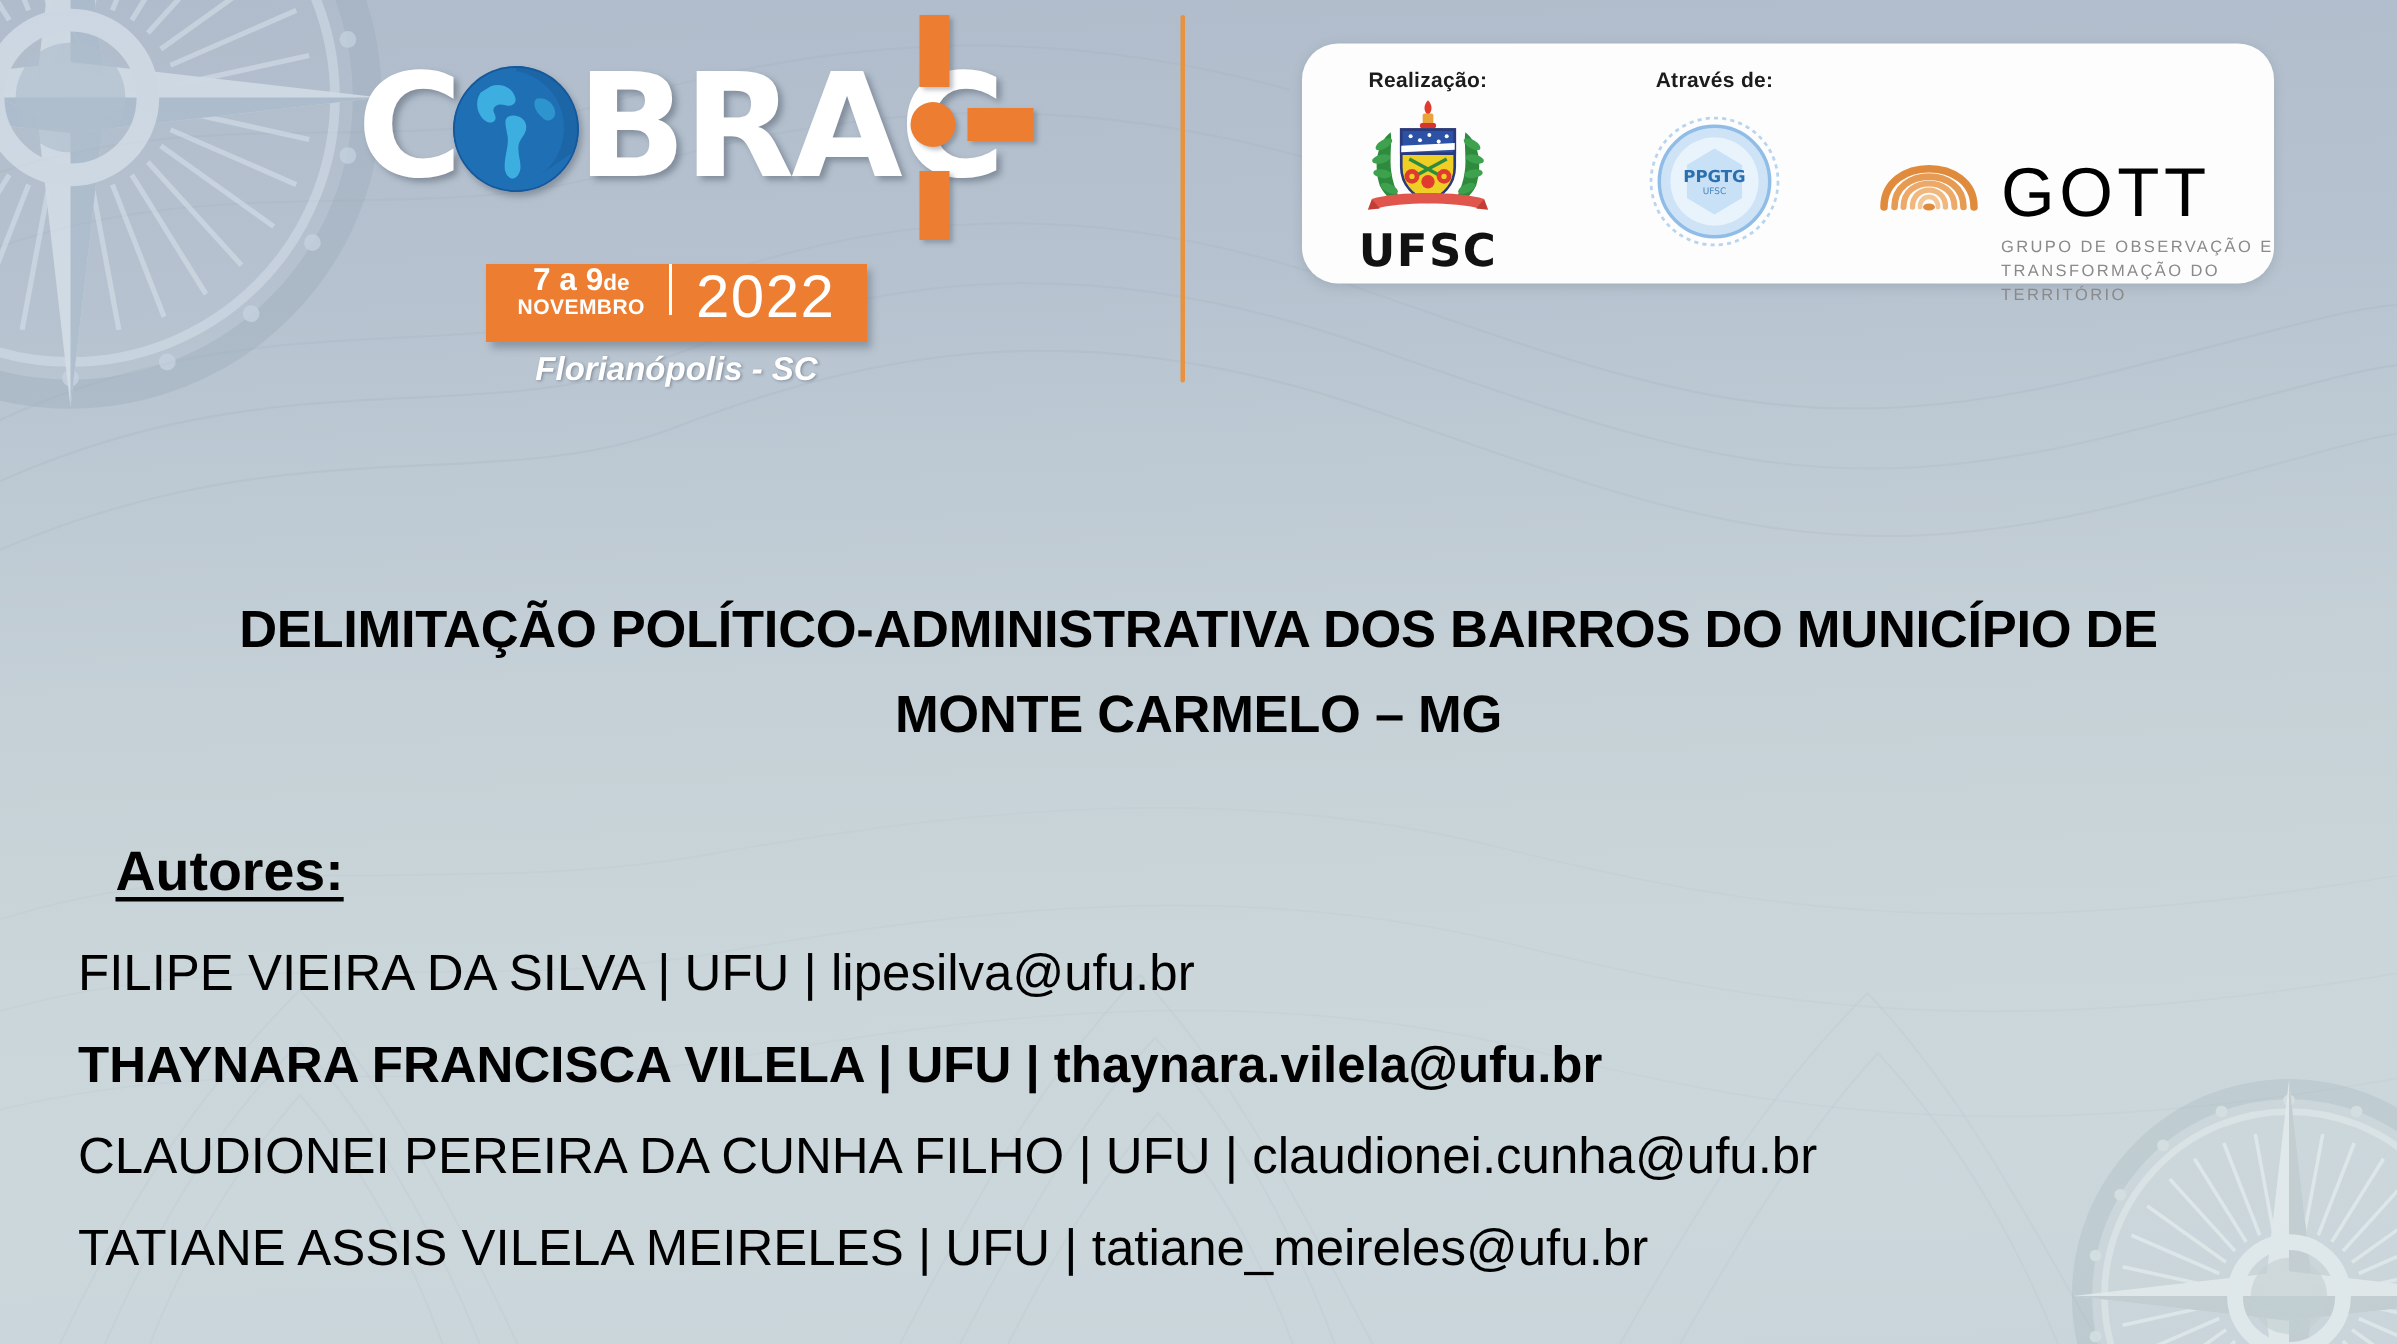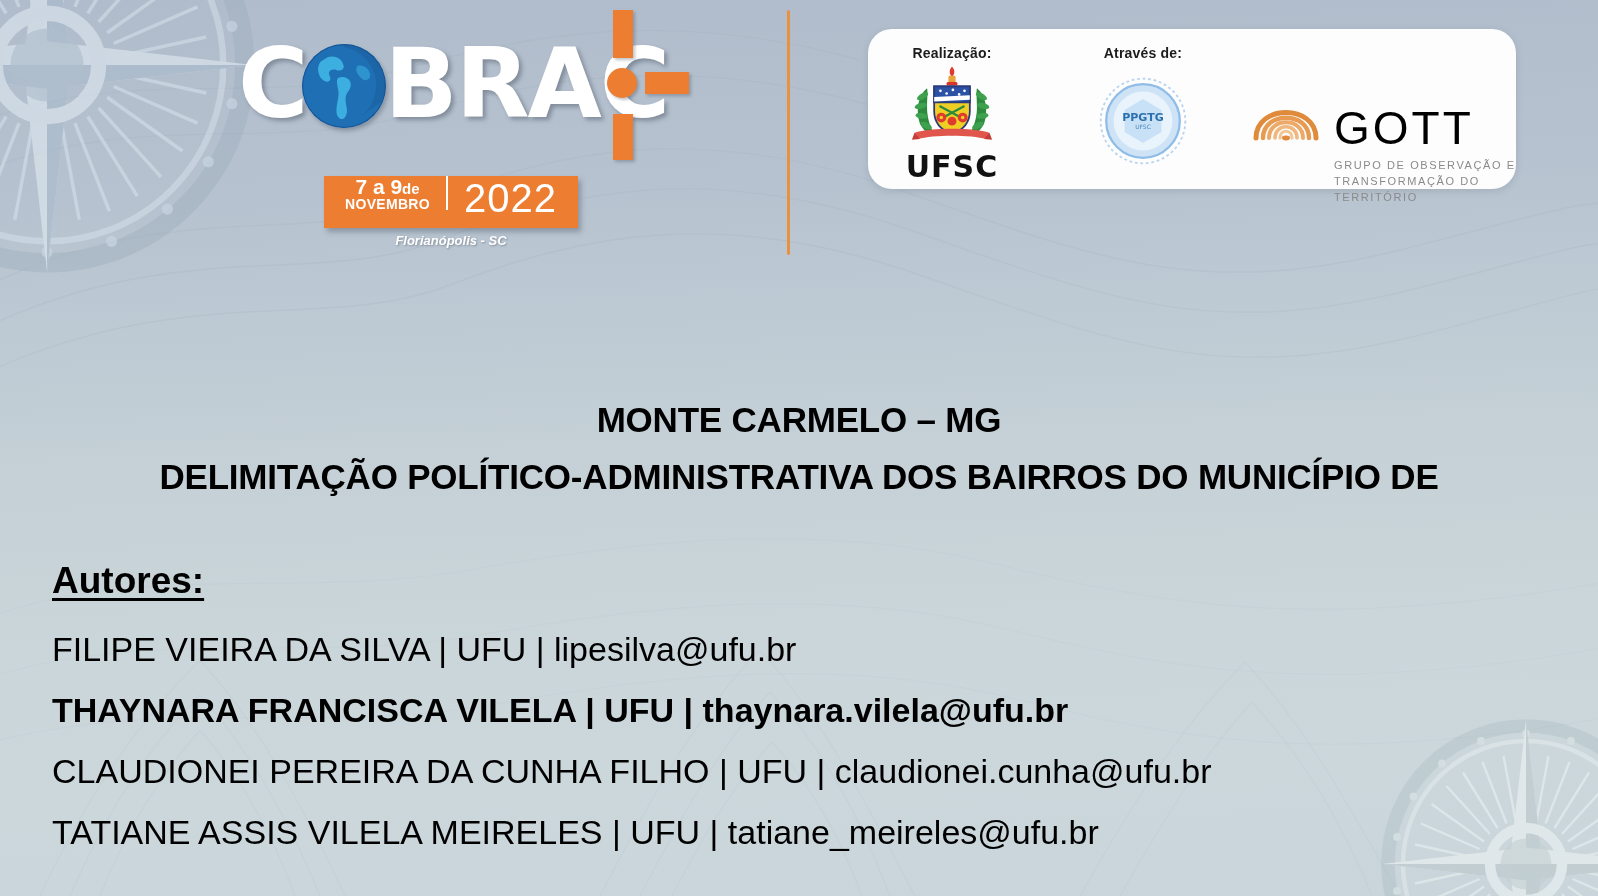--- a/index.html
+++ b/index.html
@@ -118,7 +118,7 @@
     top: 205px;
     width: 254px;
     text-align: center;
-    font-size: 13px;
+    font-size: 22px;
     font-style: italic;
     font-weight: 700;
     color: #ffffff;

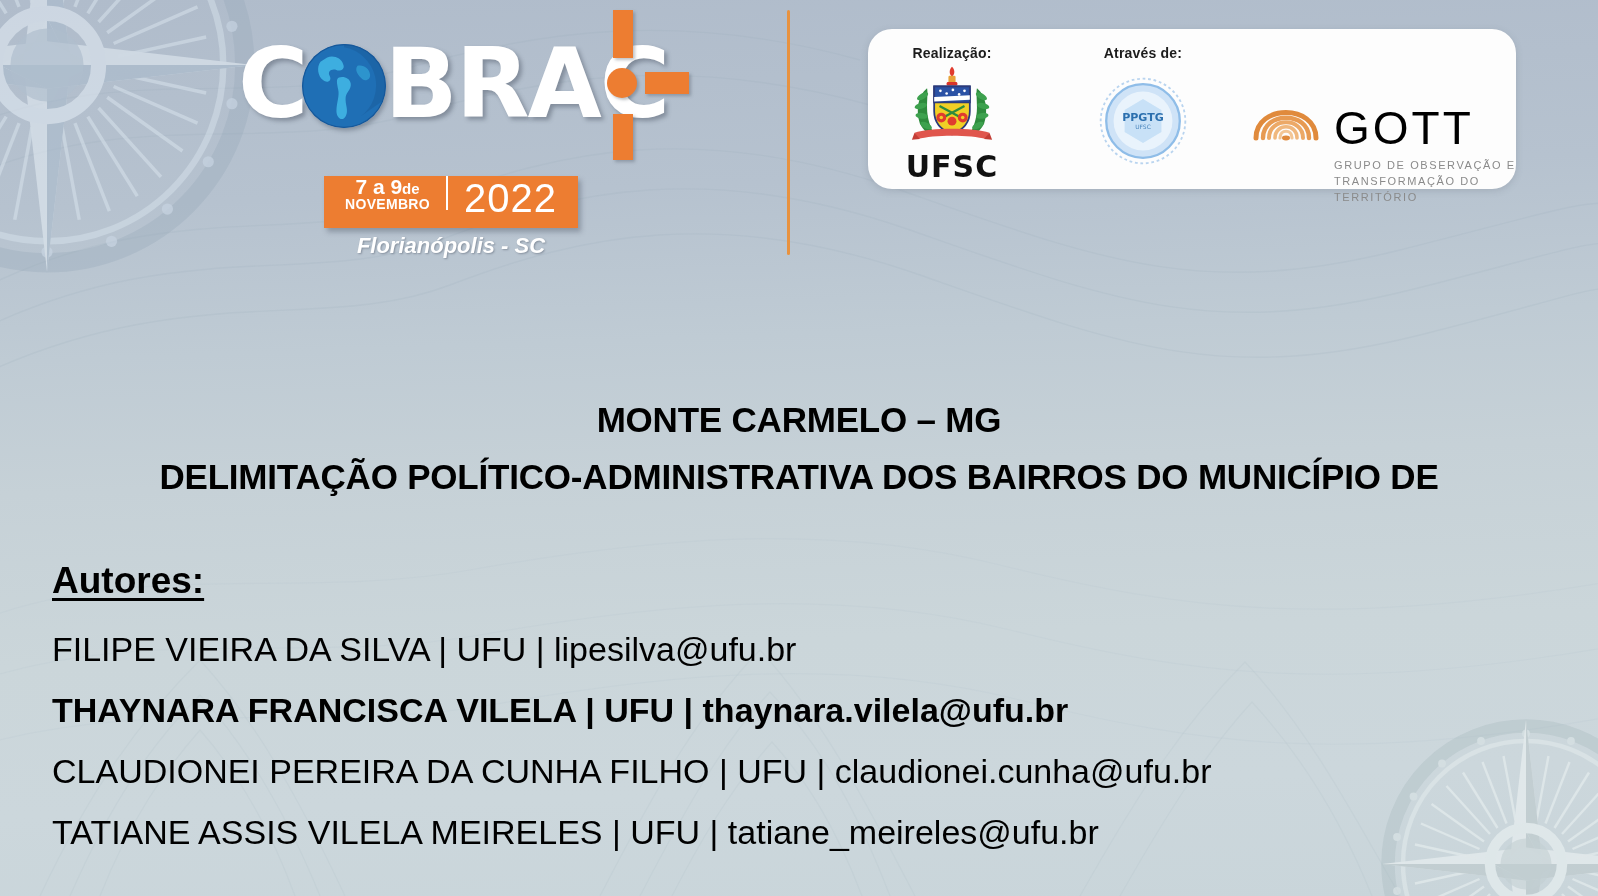--- a/index.html
+++ b/index.html
@@ -562,8 +562,8 @@
   </div>
 
   <div id="title">
+    <div>DELIMITAÇÃO POLÍTICO-ADMINISTRATIVA DOS BAIRROS DO MUNICÍPIO DE</div>
     <div>MONTE CARMELO – MG</div>
-    <div>DELIMITAÇÃO POLÍTICO-ADMINISTRATIVA DOS BAIRROS DO MUNICÍPIO DE</div>
   </div>
 
   <div id="authors">

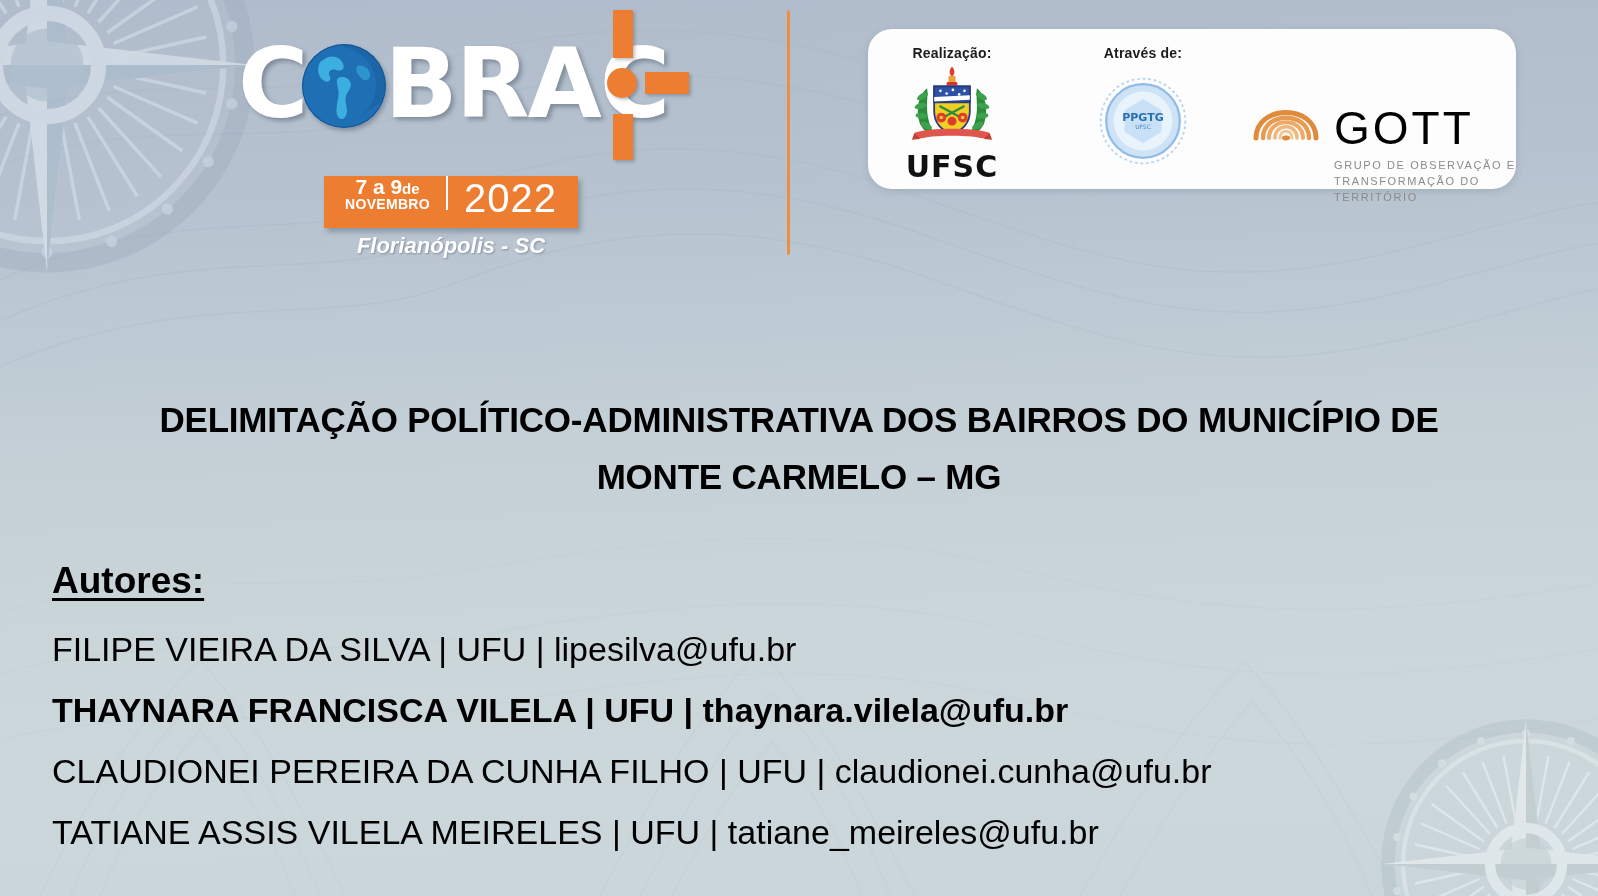--- a/index.html
+++ b/index.html
@@ -220,6 +220,7 @@
     text-underline-offset: 5px;
     margin-bottom: 30px;
     display: inline-block;
+    margin-left: 25px;
   }
   .author-line {
     font-size: 34px;

